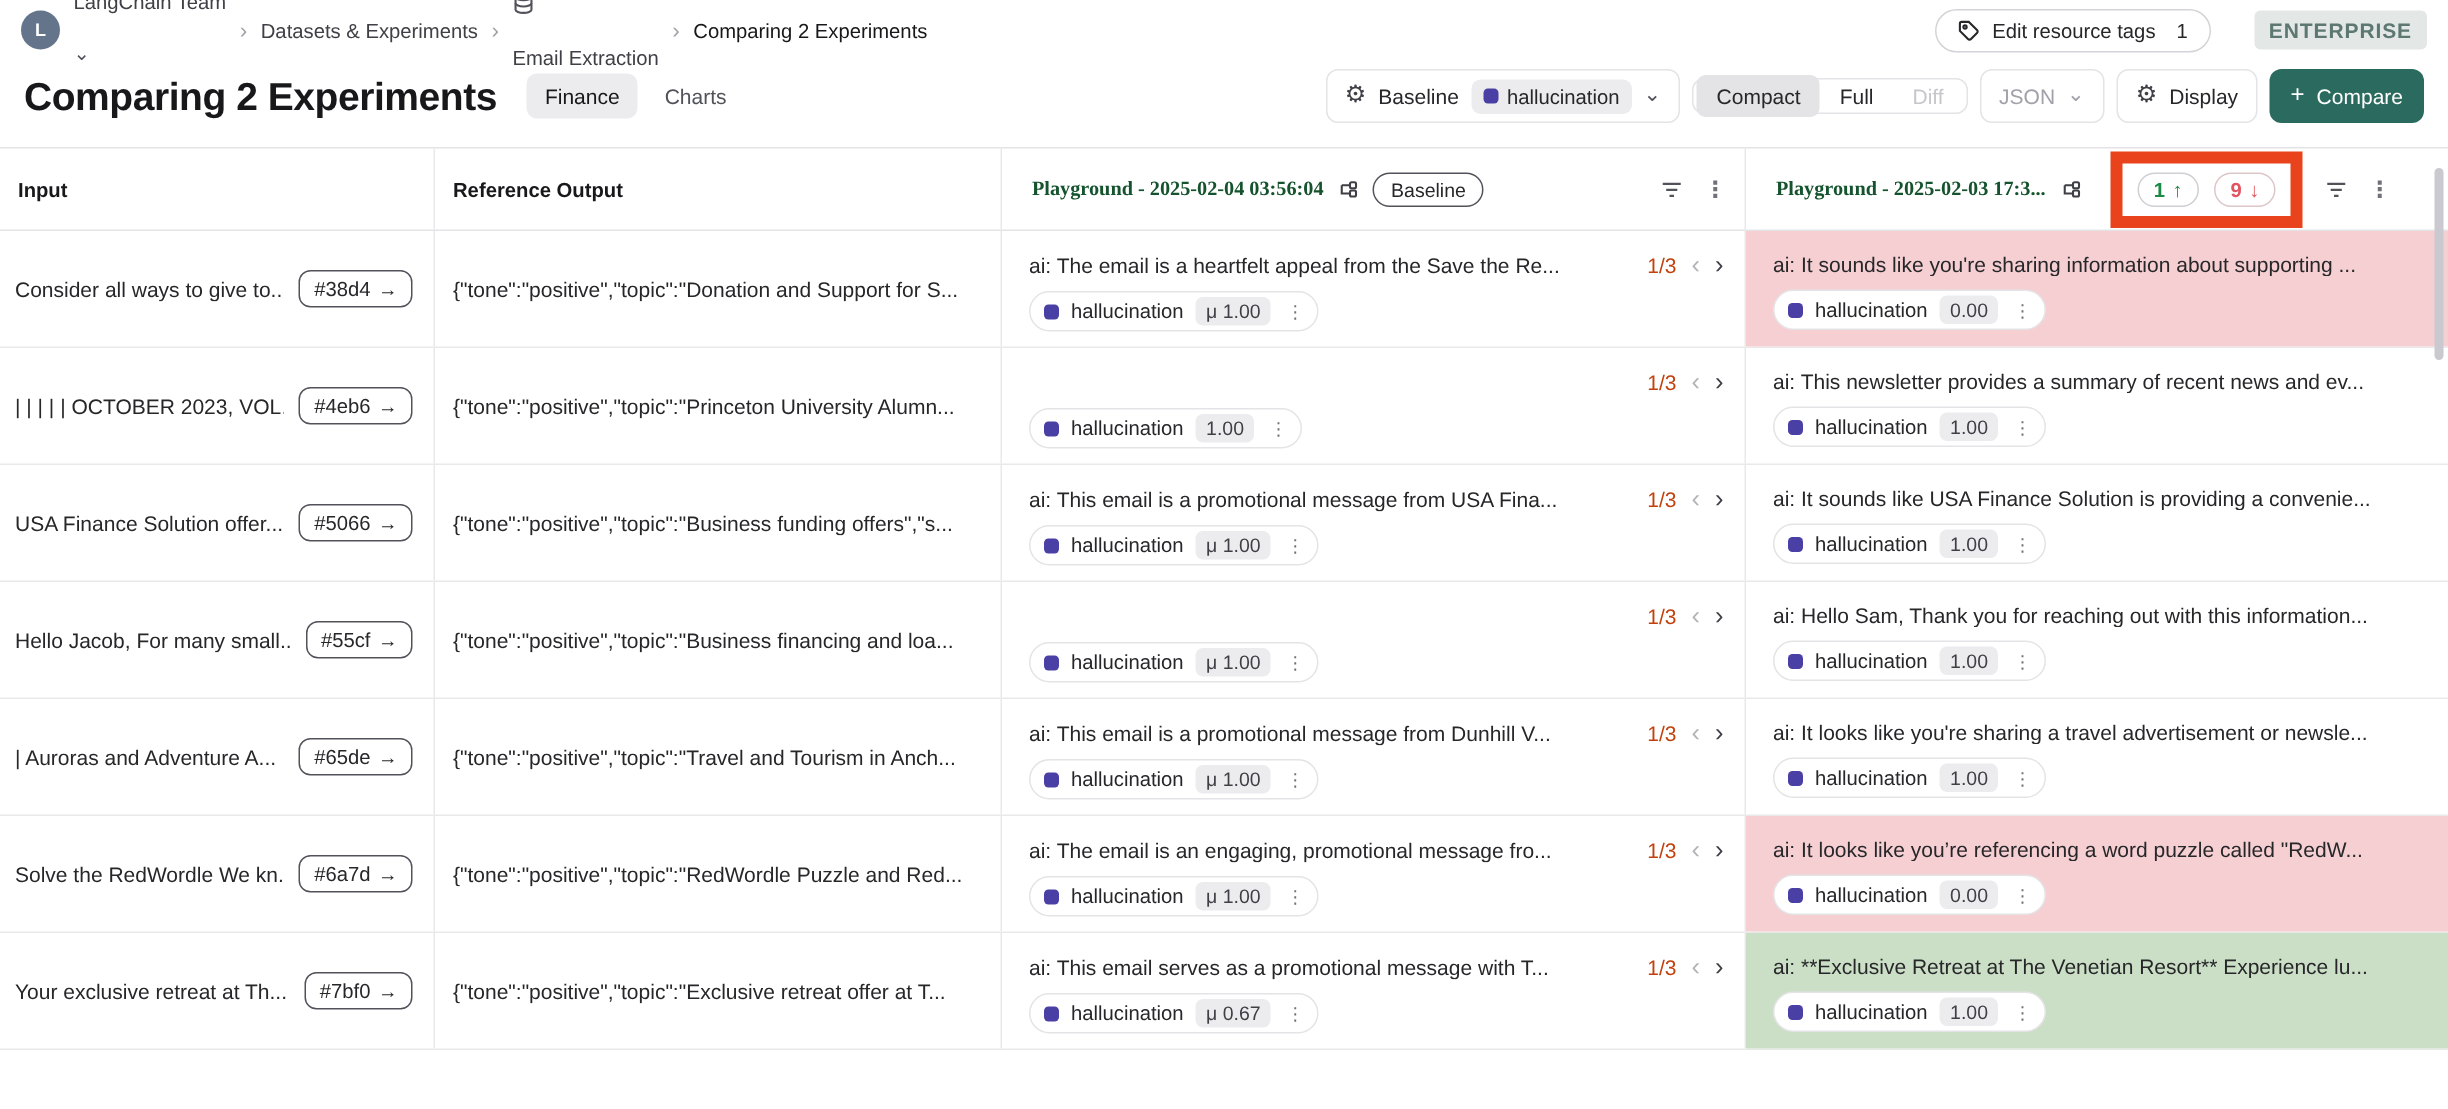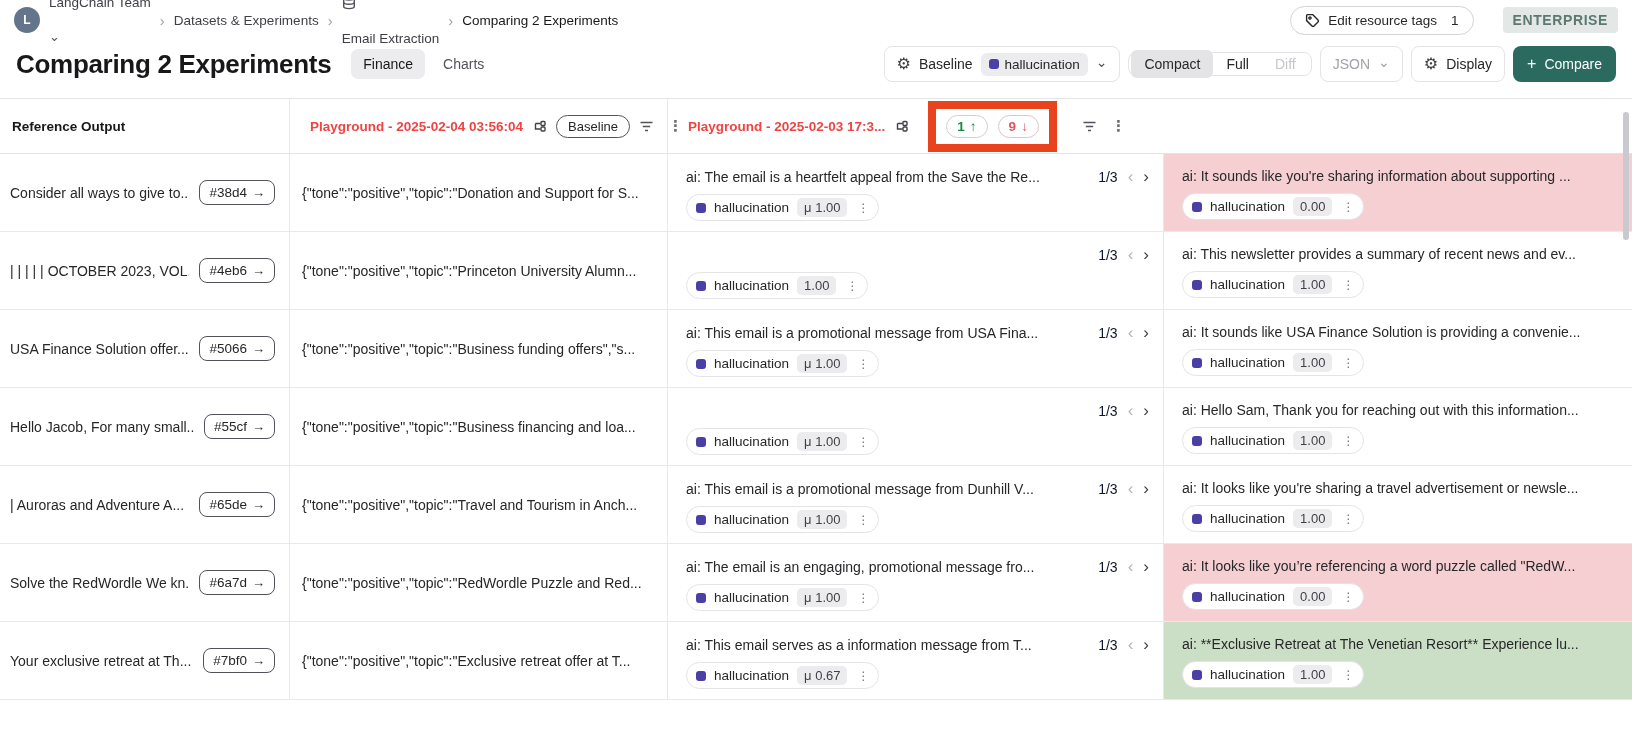--- a/index.html
+++ b/index.html
@@ -172,6 +172,7 @@
   </div>
 
   <div class="thead grid-cols">
+    <div class="th">Input</div>
     <div class="th">Reference Output</div>
     <div class="th th-exp">
       <span class="exp-name">Playground - 2025-02-04 03:56:04</span>

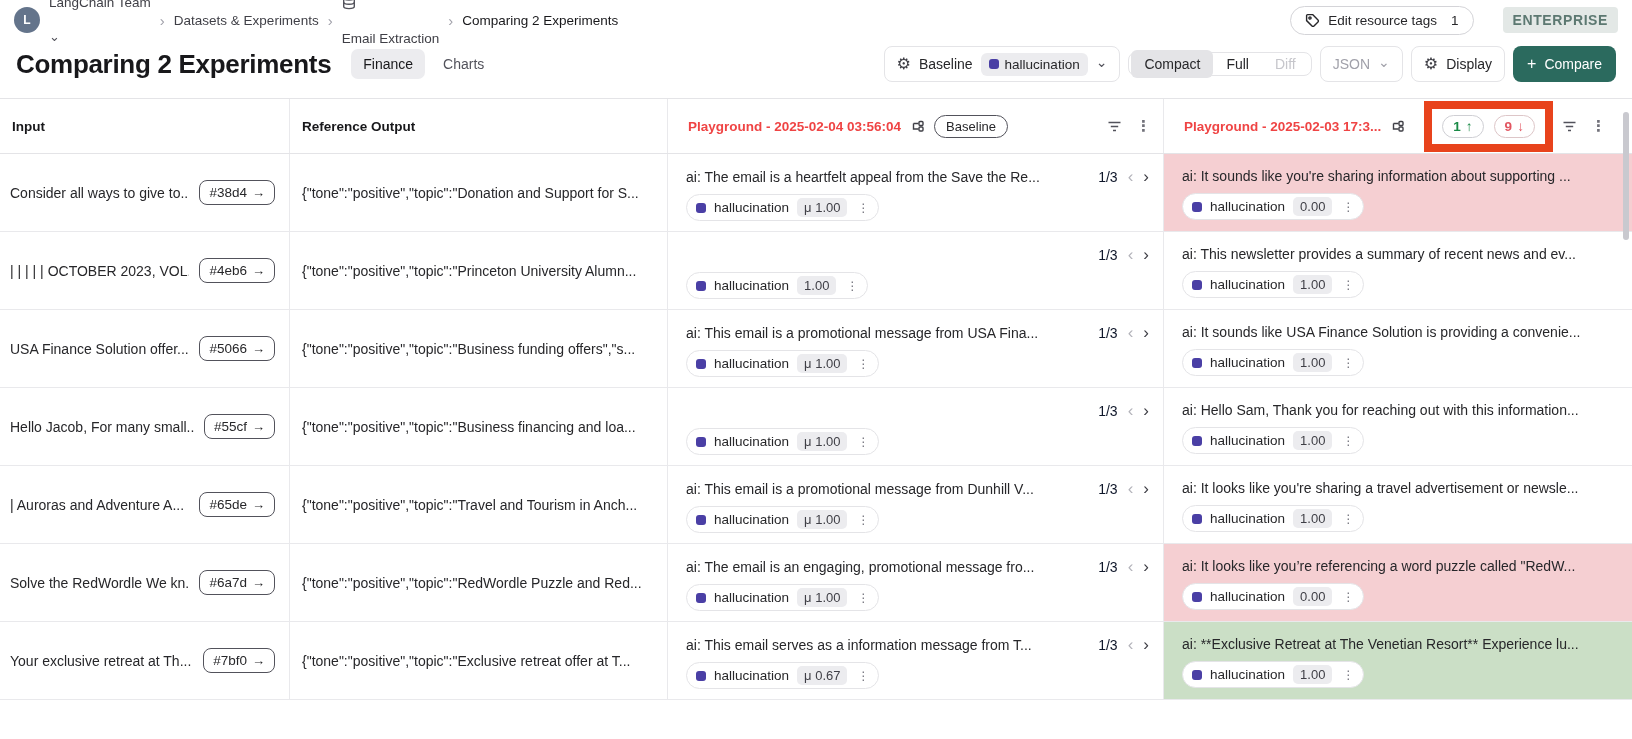--- a/index.html
+++ b/index.html
@@ -51,7 +51,7 @@
     padding:0 12px; border-right:1px solid #e9e9ec; overflow:visible; white-space:nowrap; }
   .th:last-child { border-right:none; }
   .th-exp { font-weight:600; color:#3f3f46; gap:9px; padding-left:20px; }
-  .exp-name { font-weight:600; color:#ef4444; }
+  .exp-name { font-weight:600; color:#14532d;font-family:Liberation Serif, serif; }
   .baseline-pill { border:1.3px solid #52525b; border-radius:999px; padding:3px 11px; font-size:13px; font-weight:400; color:#27272a; }
   .icon-btn { margin-left:0; background:none; border:none; cursor:pointer; color:#52525b; display:flex; align-items:center; }
   .th-right { margin-left:auto; display:flex; align-items:center; gap:14px; }

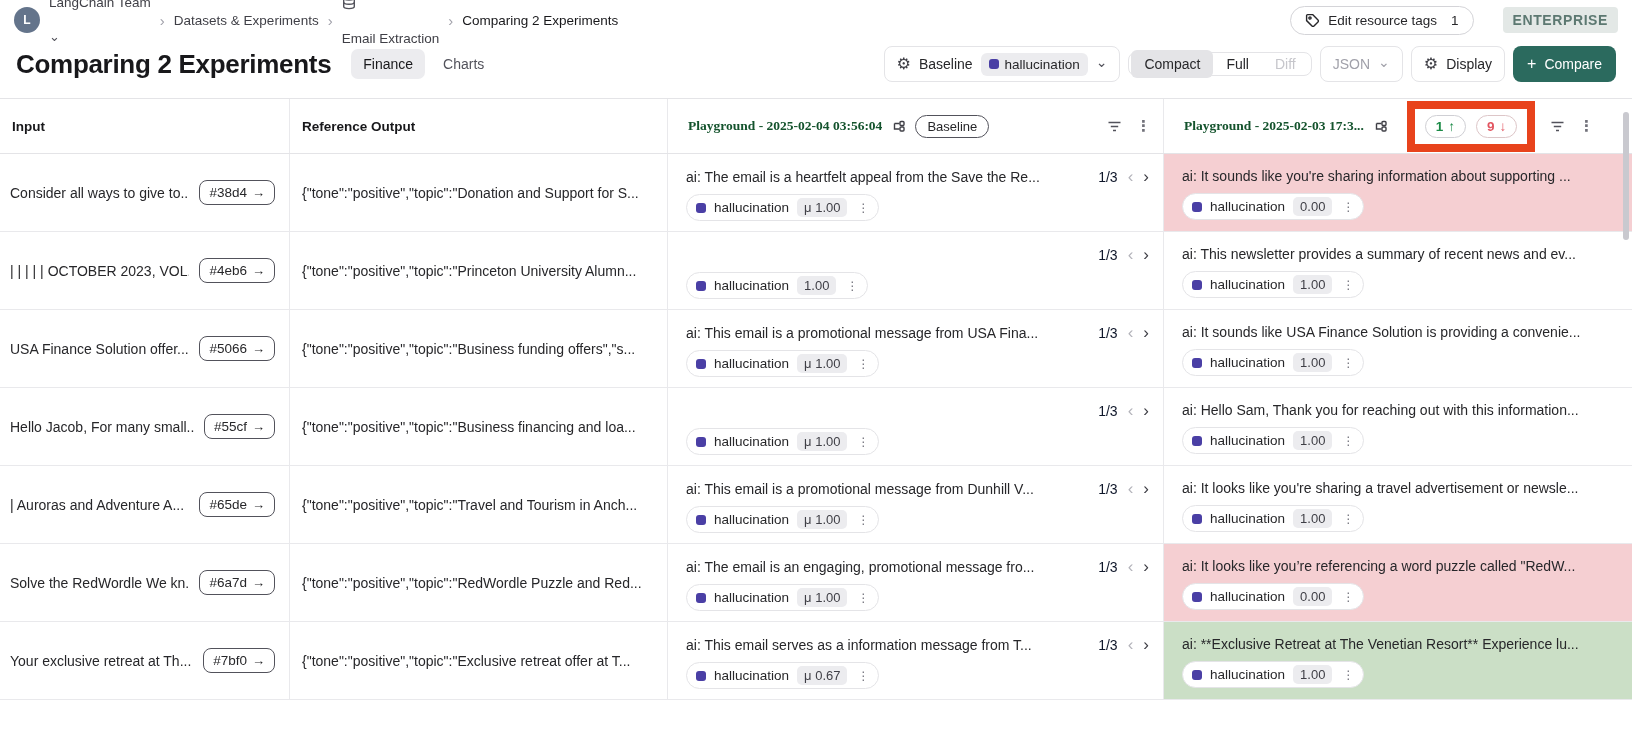--- a/index.html
+++ b/index.html
@@ -76,7 +76,7 @@
   .exp-top { display:flex; align-items:center; gap:8px; }
   .ai-text { font-size:14px; color:#27272a; white-space:nowrap; overflow:hidden; flex:1; }
   .pager { display:flex; align-items:center; gap:10px; margin-left:auto; padding-right:2px; }
-  .pager-count { font-size:14px; color:#0f172a; }
+  .pager-count { font-size:14px; color:#c2410c; }
   .pg-btn { background:none; border:none; font-size:17px; line-height:1; cursor:pointer; padding:0; }
   .pg-prev { color:#b3b3ba; }
   .pg-next { color:#3f3f46; }

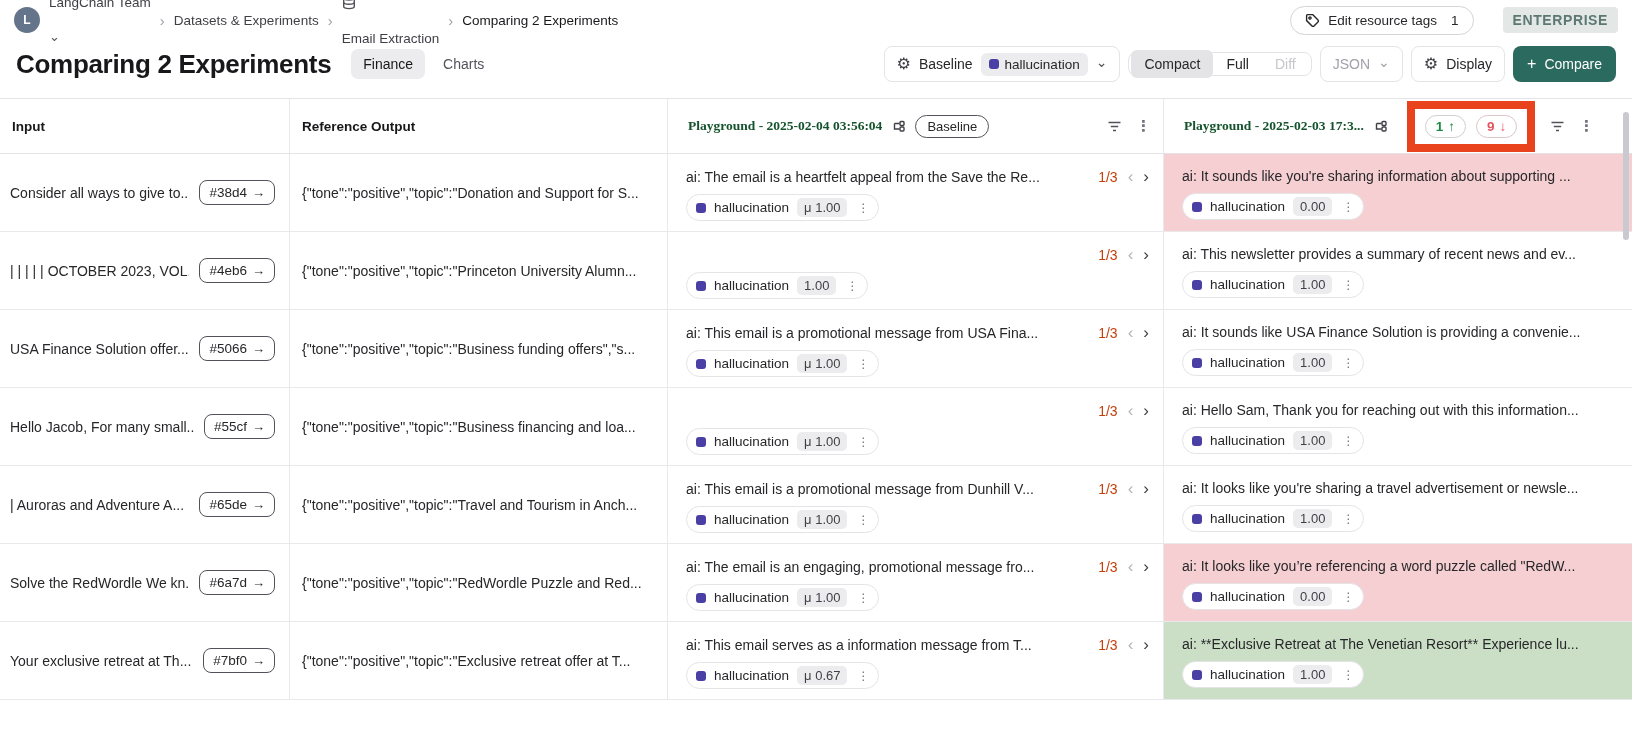--- a/index.html
+++ b/index.html
@@ -475,7 +475,7 @@
     </div>
     <div class="cell c-exp">
       <div class="exp-top">
-        <span class="ai-text">ai: This email serves as a information message from T...</span>
+        <span class="ai-text">ai: This email serves as a promotional message with T...</span>
         <span class="pager">
           <span class="pager-count">1/3</span>
           <button class="pg-btn pg-prev">‹</button>

